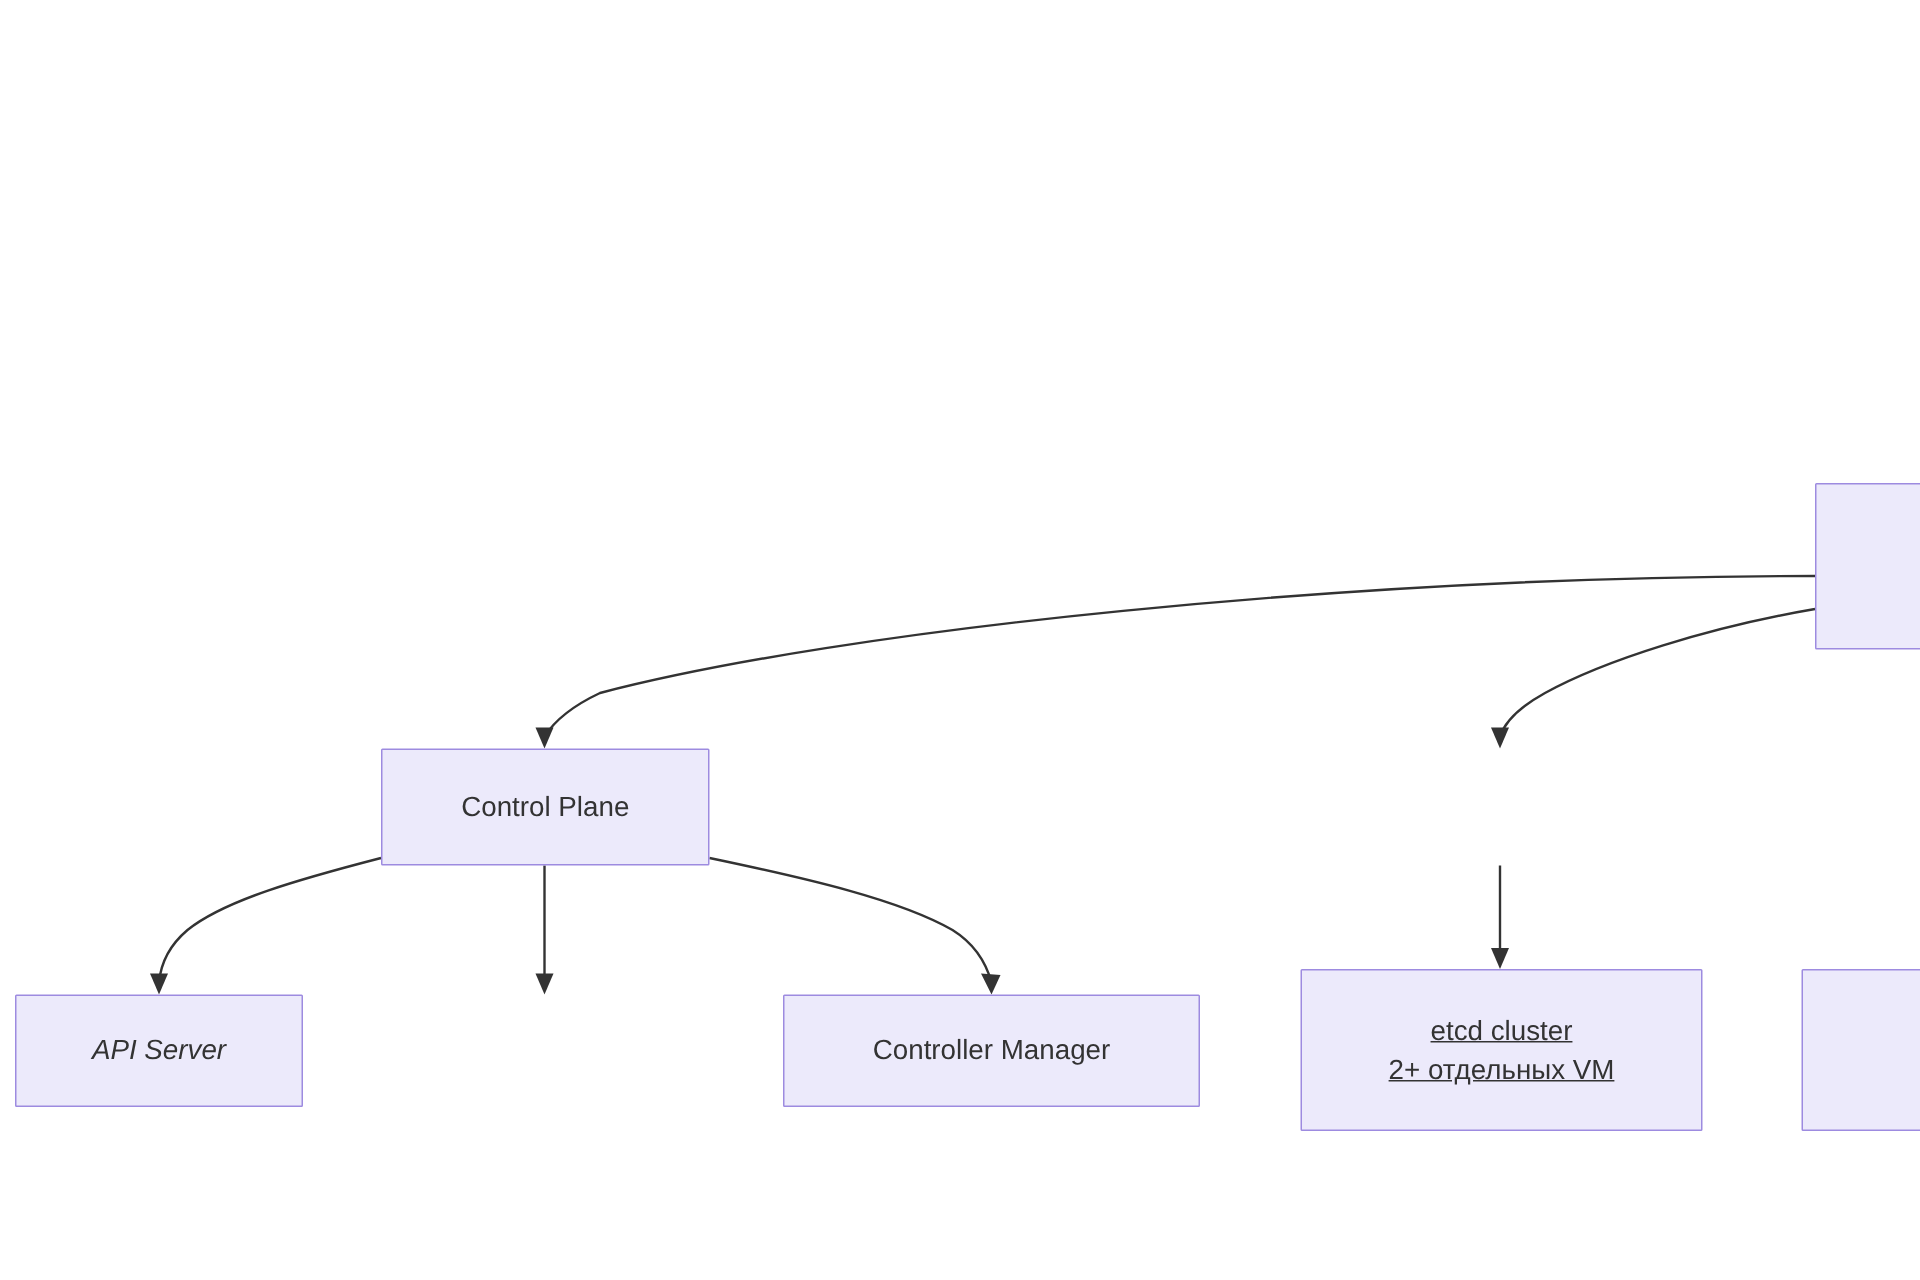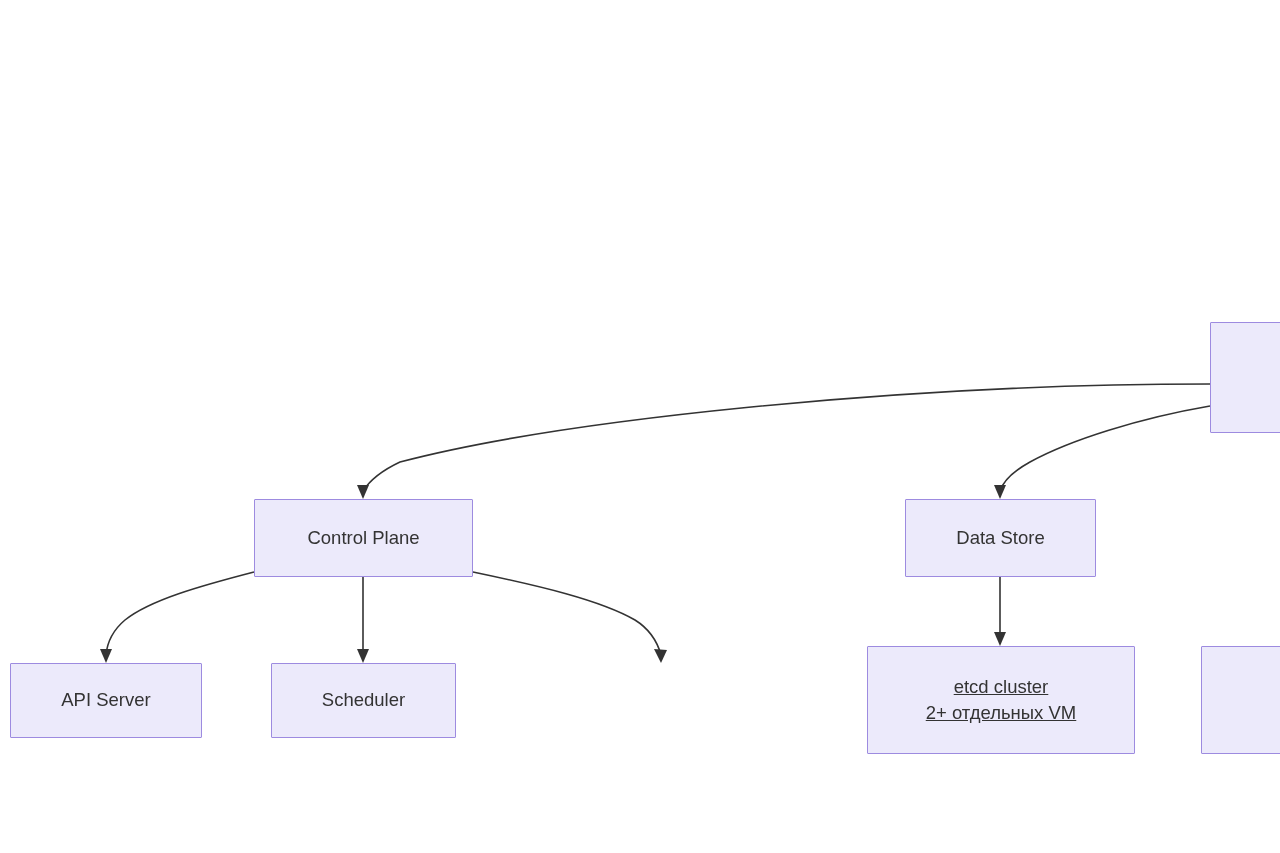--- a/index.html
+++ b/index.html
@@ -103,9 +103,6 @@
     <span class="node-label">Control Plane</span>
   </div>
 
-  <div class="node-box" id="node-data-store">
-    <span class="node-label">Data Store</span>
-  </div>
 
   <div class="node-box" id="node-api-server">
     <span class="node-label">API Server</span>

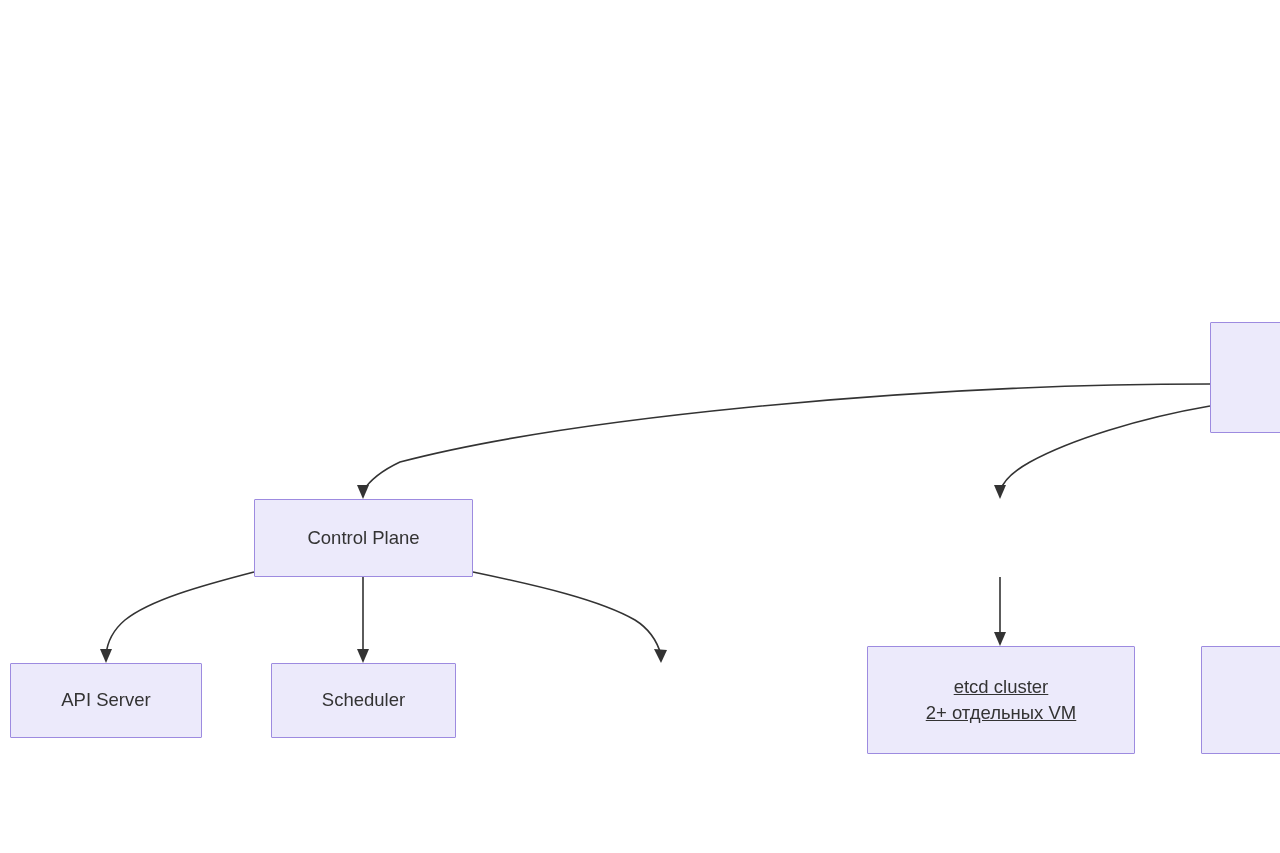--- a/index.html
+++ b/index.html
@@ -62,7 +62,7 @@
                       align-items: center; }
   #node-control-plane { left: 254px; top: 499px; width: 219px; height: 78px; }
   #node-data-store  { left: 905px;  top: 499px;  width: 191px; height: 78px; }
-  #node-api-server  { left: 10px;   top: 663px;  width: 192px; height: 75px; }
+  #node-api-server  { left: 10px;   top: 663px;  width: 192px; height: 75px; font-style: italic; }
   #node-scheduler   { left: 271px;  top: 663px;  width: 185px; height: 75px; }
   #node-controller-manager { left: 522px; top: 663px; width: 278px; height: 75px; }
   #node-etcd        { left: 867px;  top: 646px;  width: 268px; height: 108px; text-decoration: underline; }

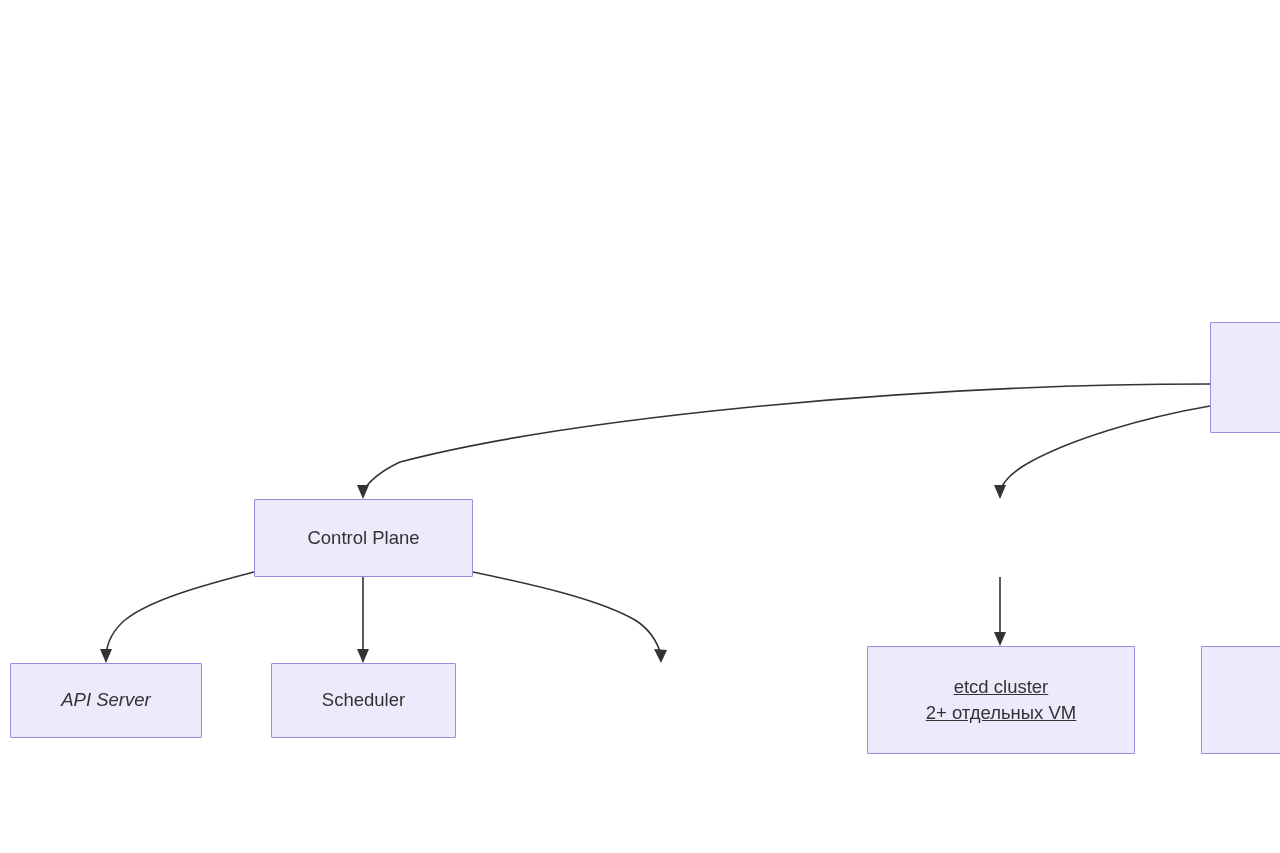--- a/index.html
+++ b/index.html
@@ -108,9 +108,6 @@
     <span class="node-label">API Server</span>
   </div>
 
-  <div class="node-box" id="node-scheduler">
-    <span class="node-label">Scheduler</span>
-  </div>
 
 
   <div class="node-box" id="node-etcd">

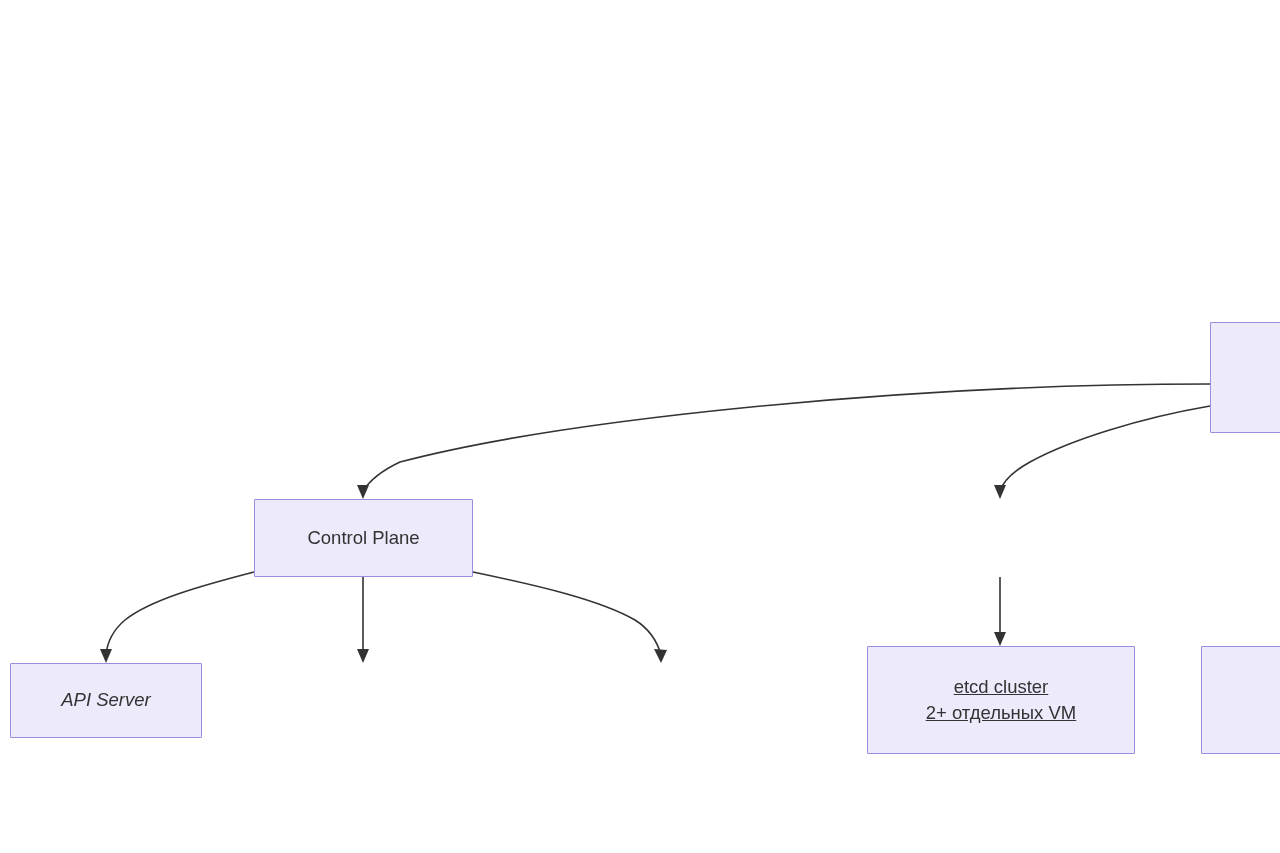--- a/index.html
+++ b/index.html
@@ -109,6 +109,9 @@
   </div>
 
 
+  <div class="node-box" id="node-controller-manager">
+    <span class="node-label">Controller Manager</span>
+  </div>
 
   <div class="node-box" id="node-etcd">
     <span class="node-label">etcd cluster</span>

